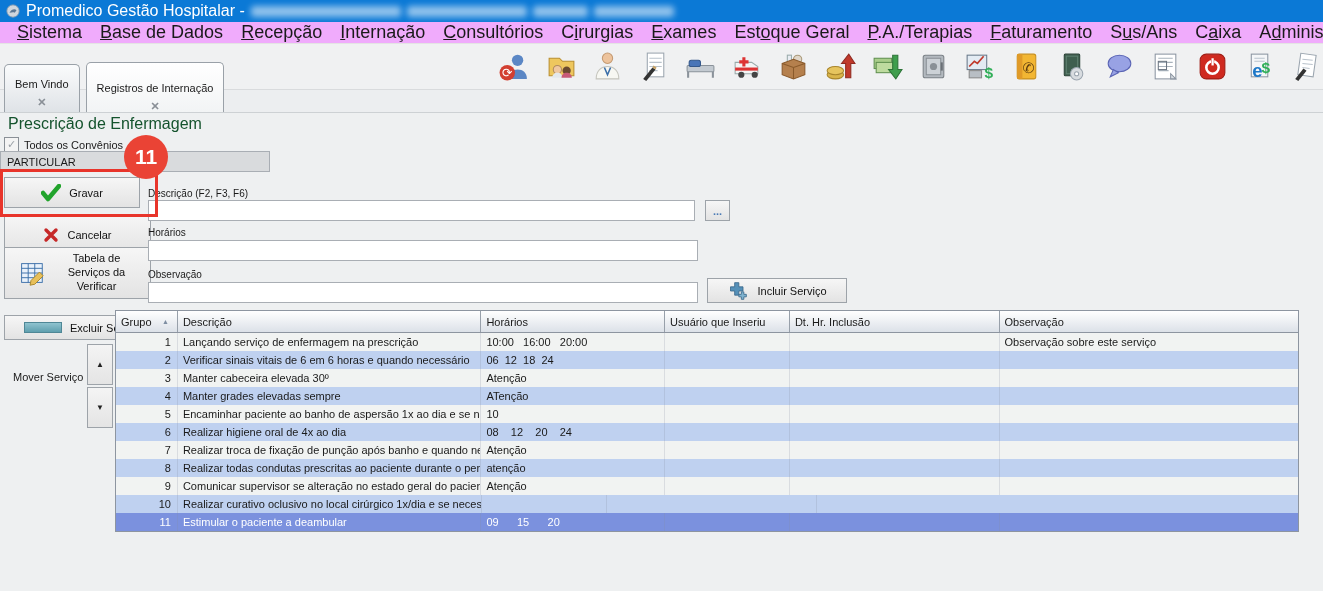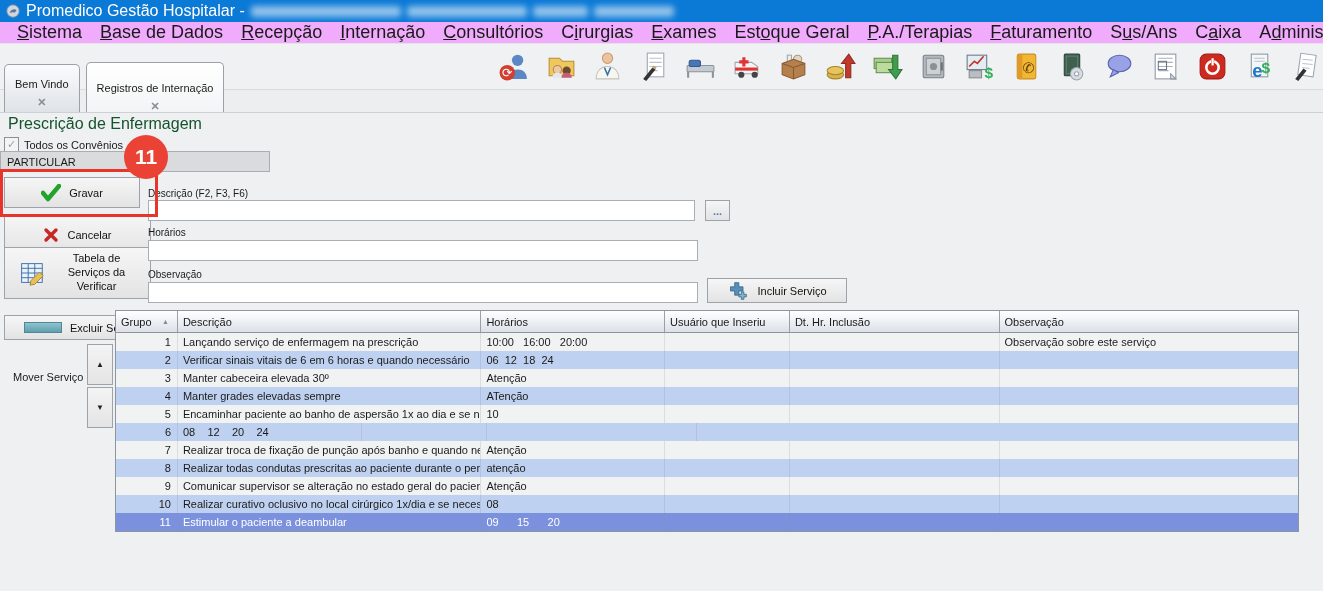--- a/index.html
+++ b/index.html
@@ -396,6 +396,7 @@
           </div>
           <div class="trow alt">
             <div class="cell c0">6</div>
+            <div class="cell c1">Realizar higiene oral de 4x ao dia</div>
             <div class="cell c2">08    12    20    24</div>
             <div class="cell c3"></div>
             <div class="cell c4"></div>

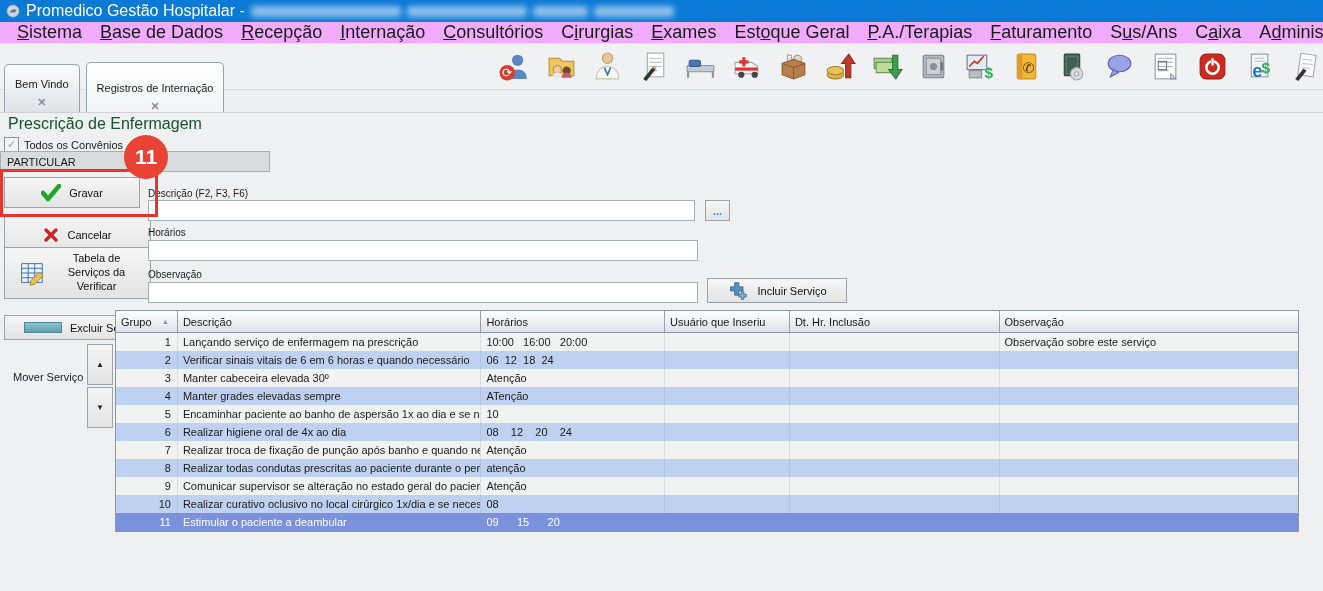--- a/index.html
+++ b/index.html
@@ -429,7 +429,6 @@
           <div class="trow alt">
             <div class="cell c0">10</div>
             <div class="cell c1">Realizar curativo oclusivo no local cirúrgico 1x/dia e se necessá</div>
-            <div class="cell c2">08</div>
             <div class="cell c3"></div>
             <div class="cell c4"></div>
             <div class="cell c5"></div>

